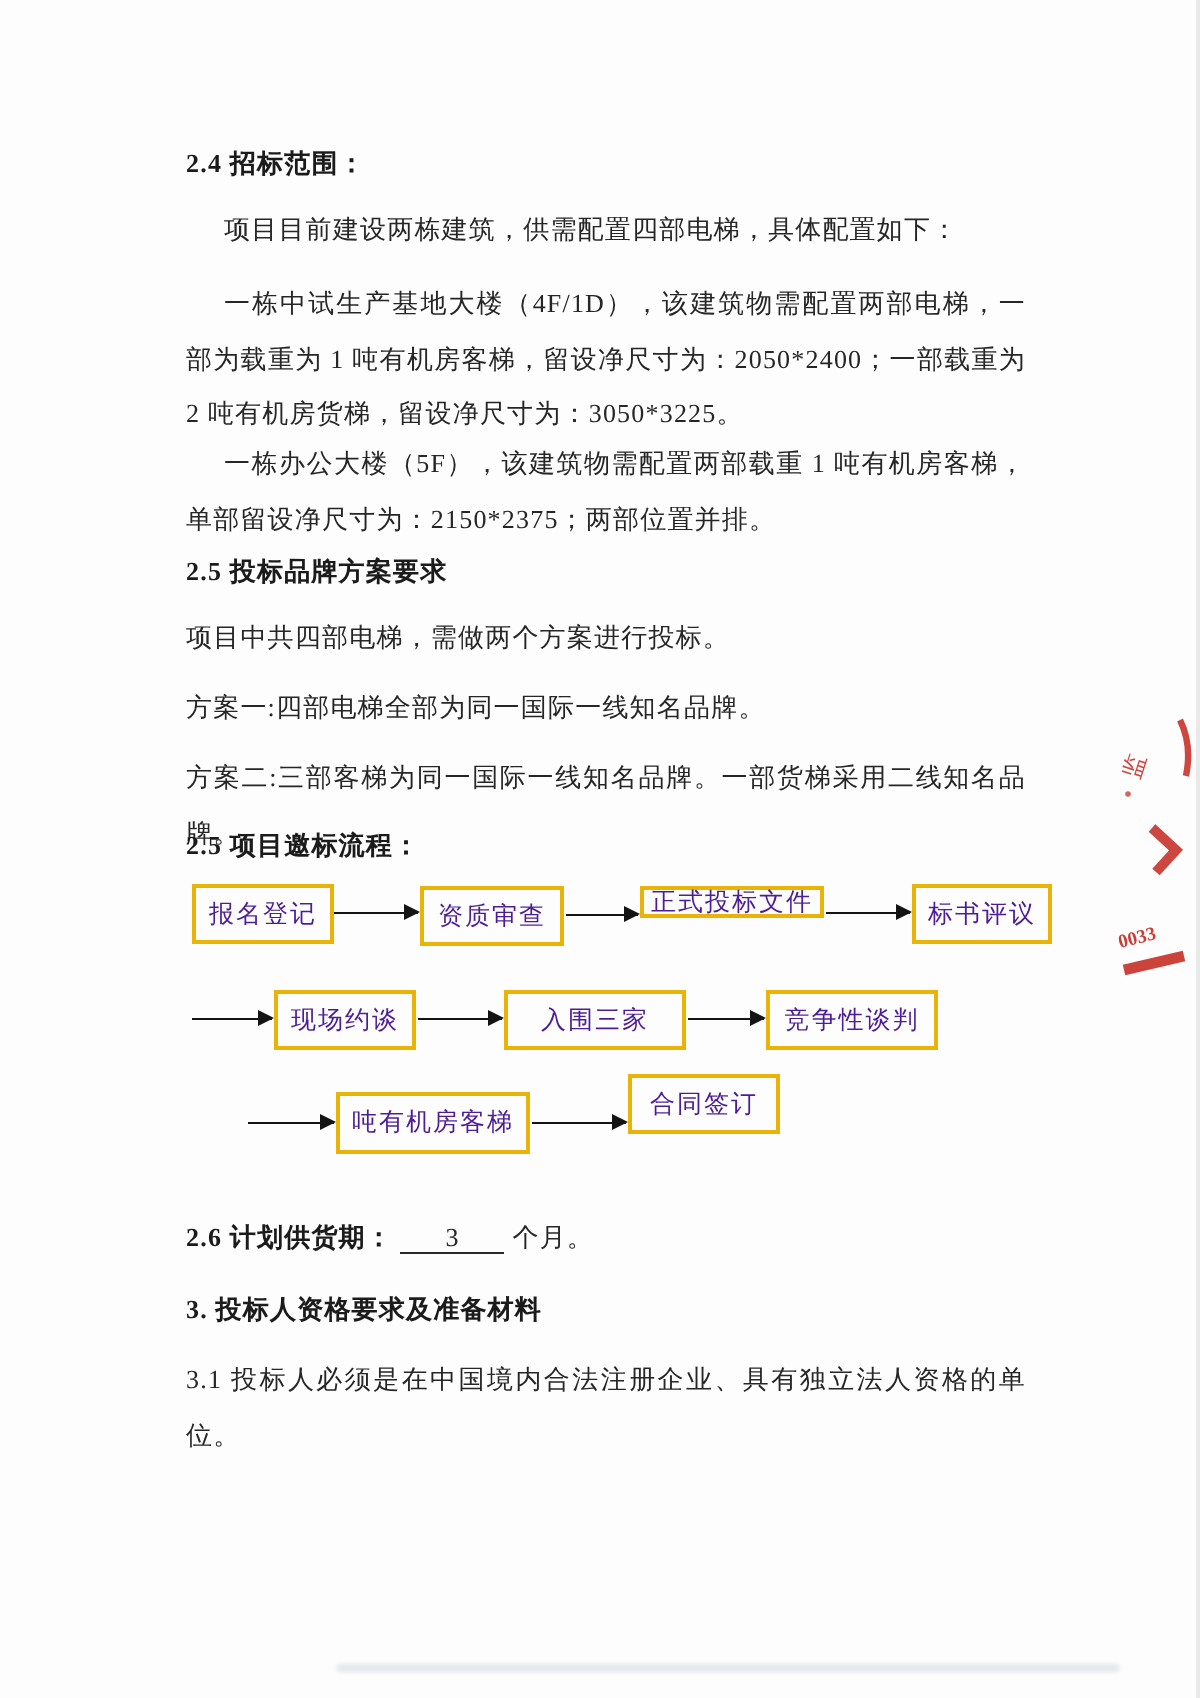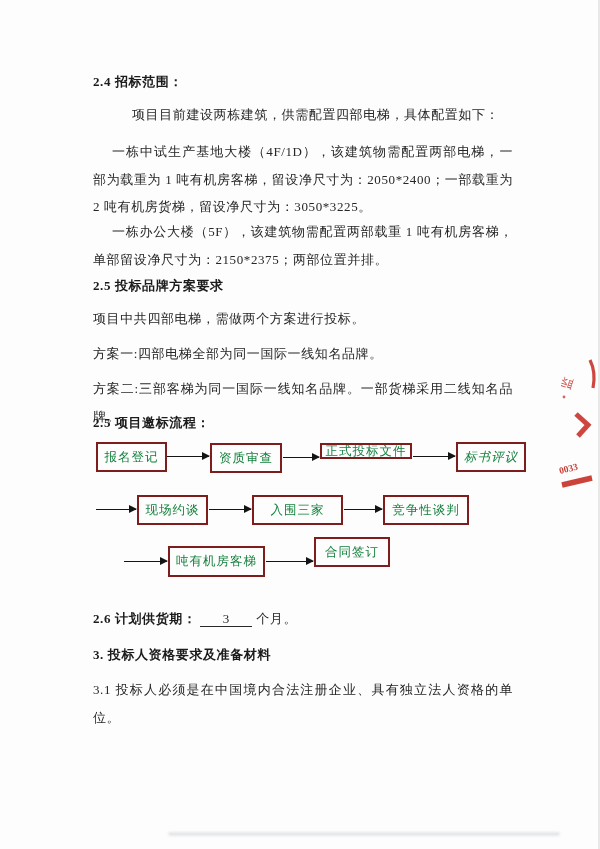--- a/index.html
+++ b/index.html
@@ -78,7 +78,7 @@
 
   <div class="txt bold" style="left:93px;top:68px;">2.4 招标范围：</div>
 
-  <div class="txt" style="left:112px;top:101px;width:400px;margin-left:20px;">项目目前建设两栋建筑，供需配置四部电梯，具体配置如下：</div>
+  <div class="txt" style="left:112px;top:101px;width:400px;">项目目前建设两栋建筑，供需配置四部电梯，具体配置如下：</div>
 
   <div class="txt indent w" style="left:93px;top:138px;">一栋中试生产基地大楼（4F/1D），该建筑物需配置两部电梯，一部为载重为 1 吨有机房客梯，留设净尺寸为：2050*2400；一部载重为 2 吨有机房货梯，留设净尺寸为：3050*3225。</div>
 

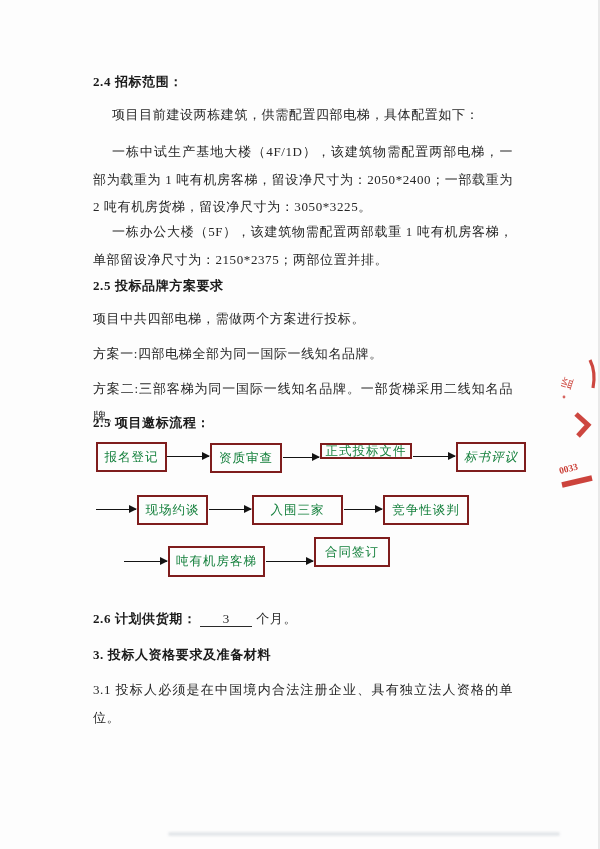--- a/index.html
+++ b/index.html
@@ -29,10 +29,10 @@
   
   .fbox{
     position:absolute;
-    border:2px solid #7f1d1d;
+    border:2px solid #eab308;
     background:#fdfdfd;
     display:flex;align-items:center;justify-content:center;
-    font-size:12.5px;letter-spacing:1px;color:#15803d;
+    font-size:12.5px;letter-spacing:1px;color:#4c1d95;
     box-sizing:border-box;
   }
   .fbox.heavy{border-width:2.5px;}

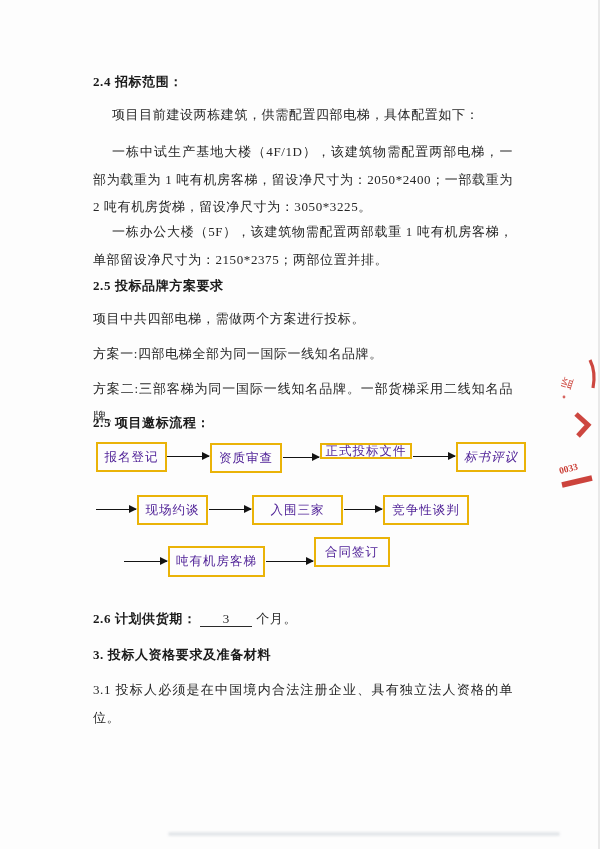--- a/index.html
+++ b/index.html
@@ -100,7 +100,7 @@
   <div class="arrow" style="left:283px;top:457px;width:36px;"></div>
   <div class="fbox" style="left:320px;top:443px;width:92px;height:16px;">正式投标文件</div>
   <div class="arrow" style="left:413px;top:456px;width:42px;"></div>
-  <div class="fbox" style="left:456px;top:442px;width:70px;height:30px;font-style:italic;">标书评议</div>
+  <div class="fbox" style="left:456px;top:442px;width:70px;height:30px;">标书评议</div>
 
   <div class="arrow" style="left:96px;top:509px;width:40px;"></div>
   <div class="fbox" style="left:137px;top:495px;width:71px;height:30px;">现场约谈</div>

